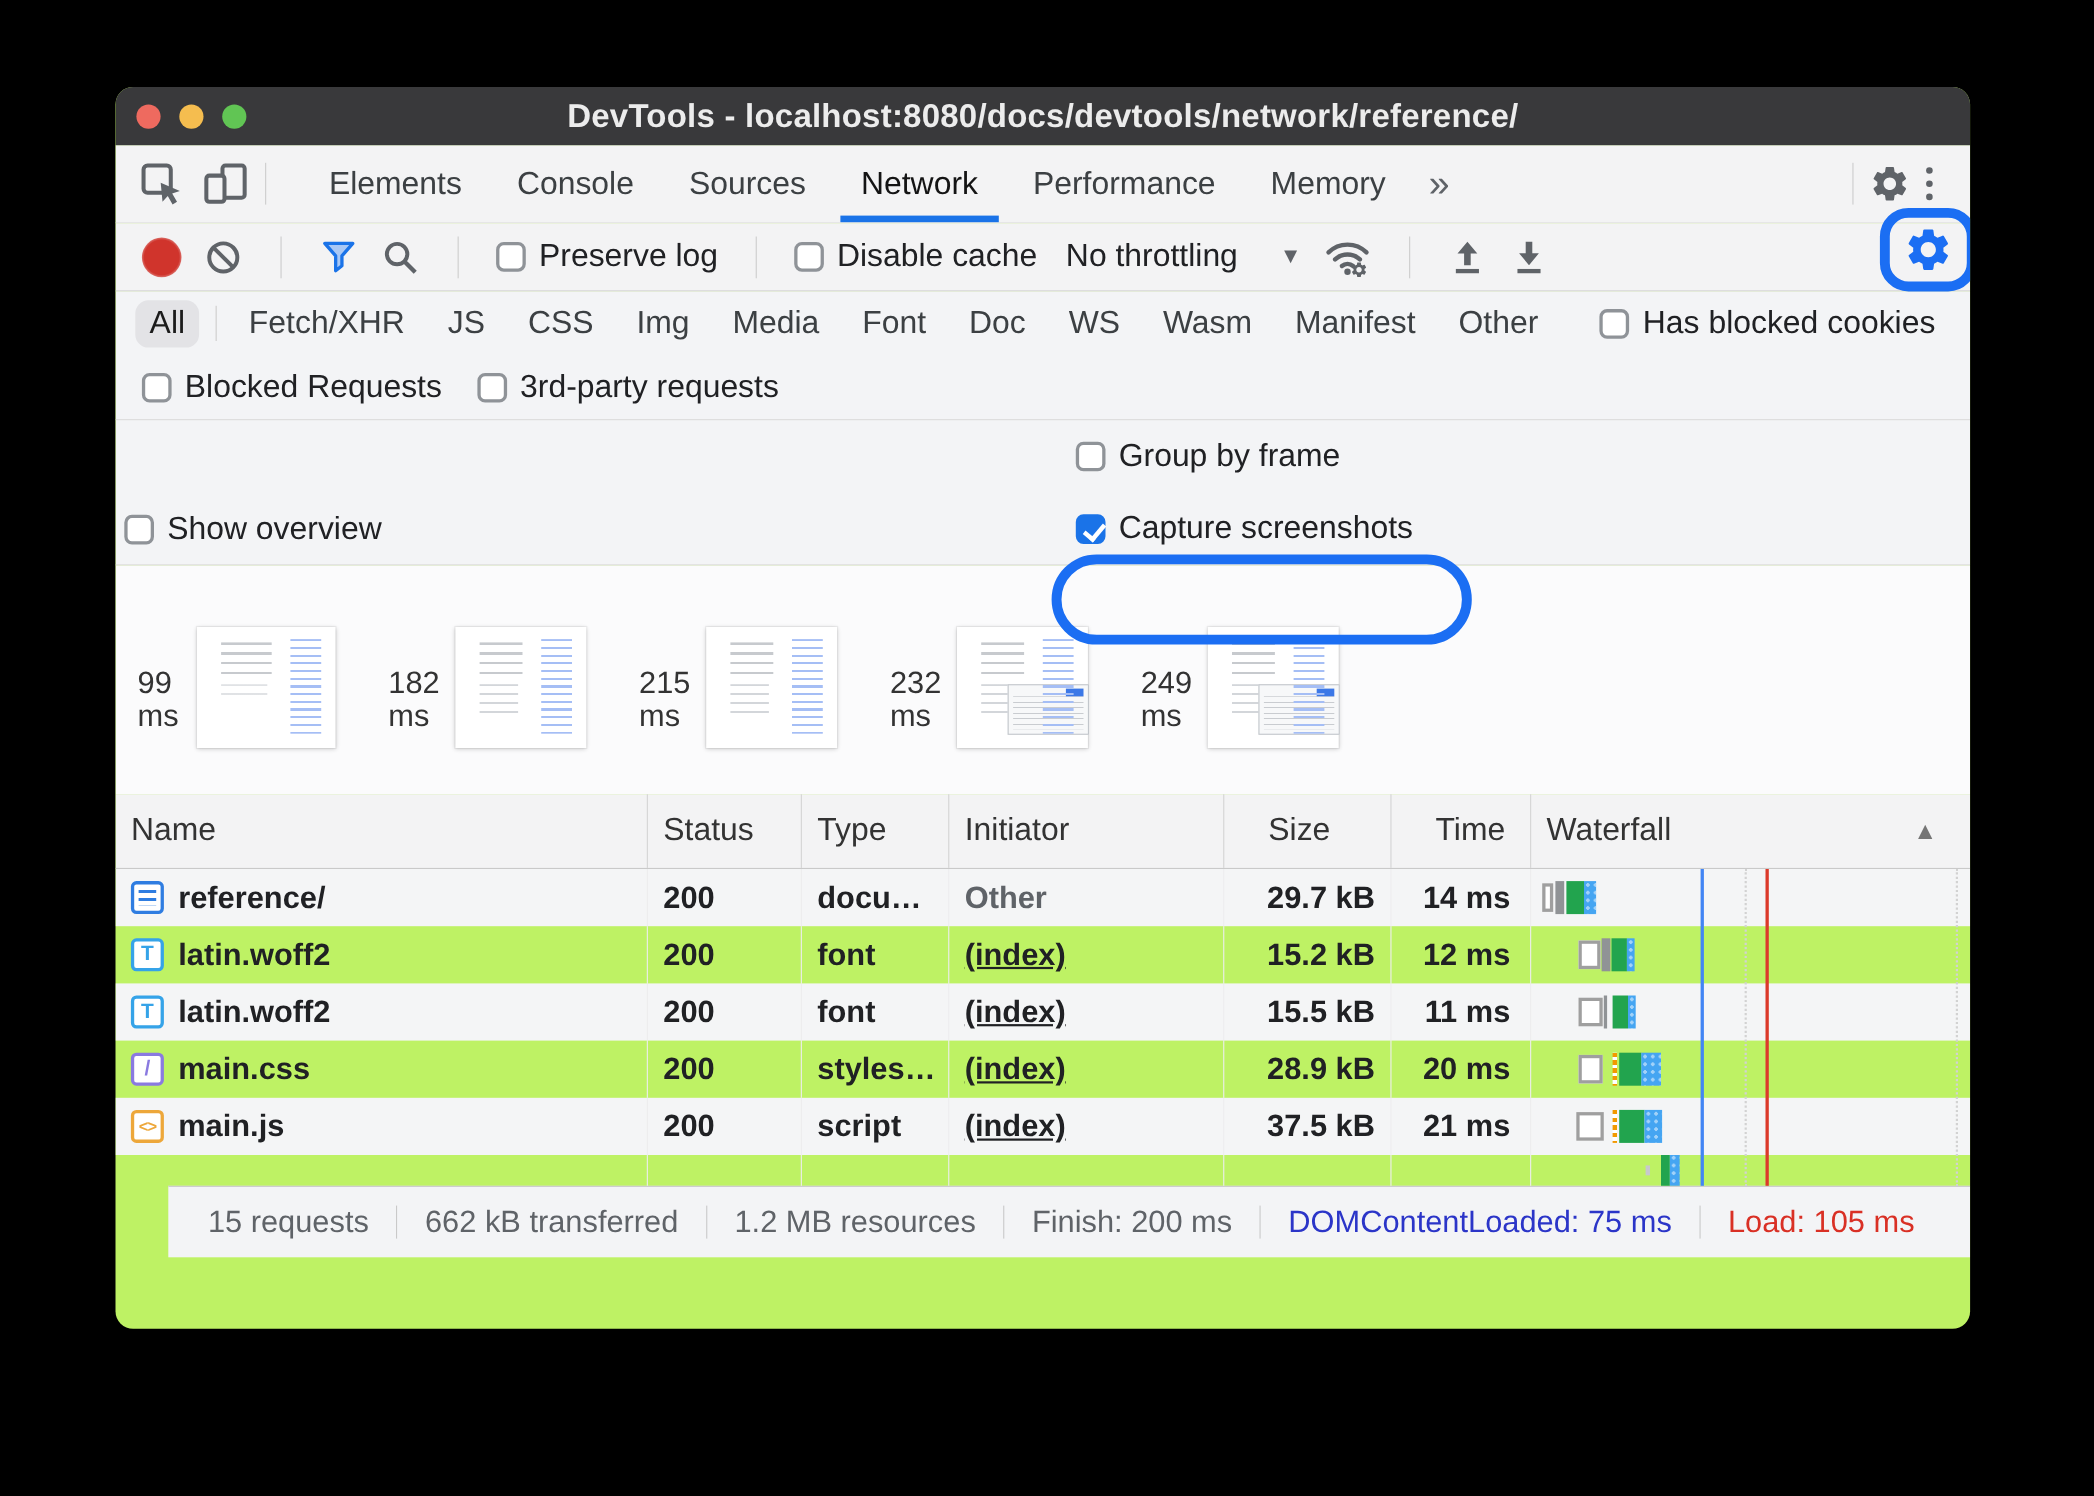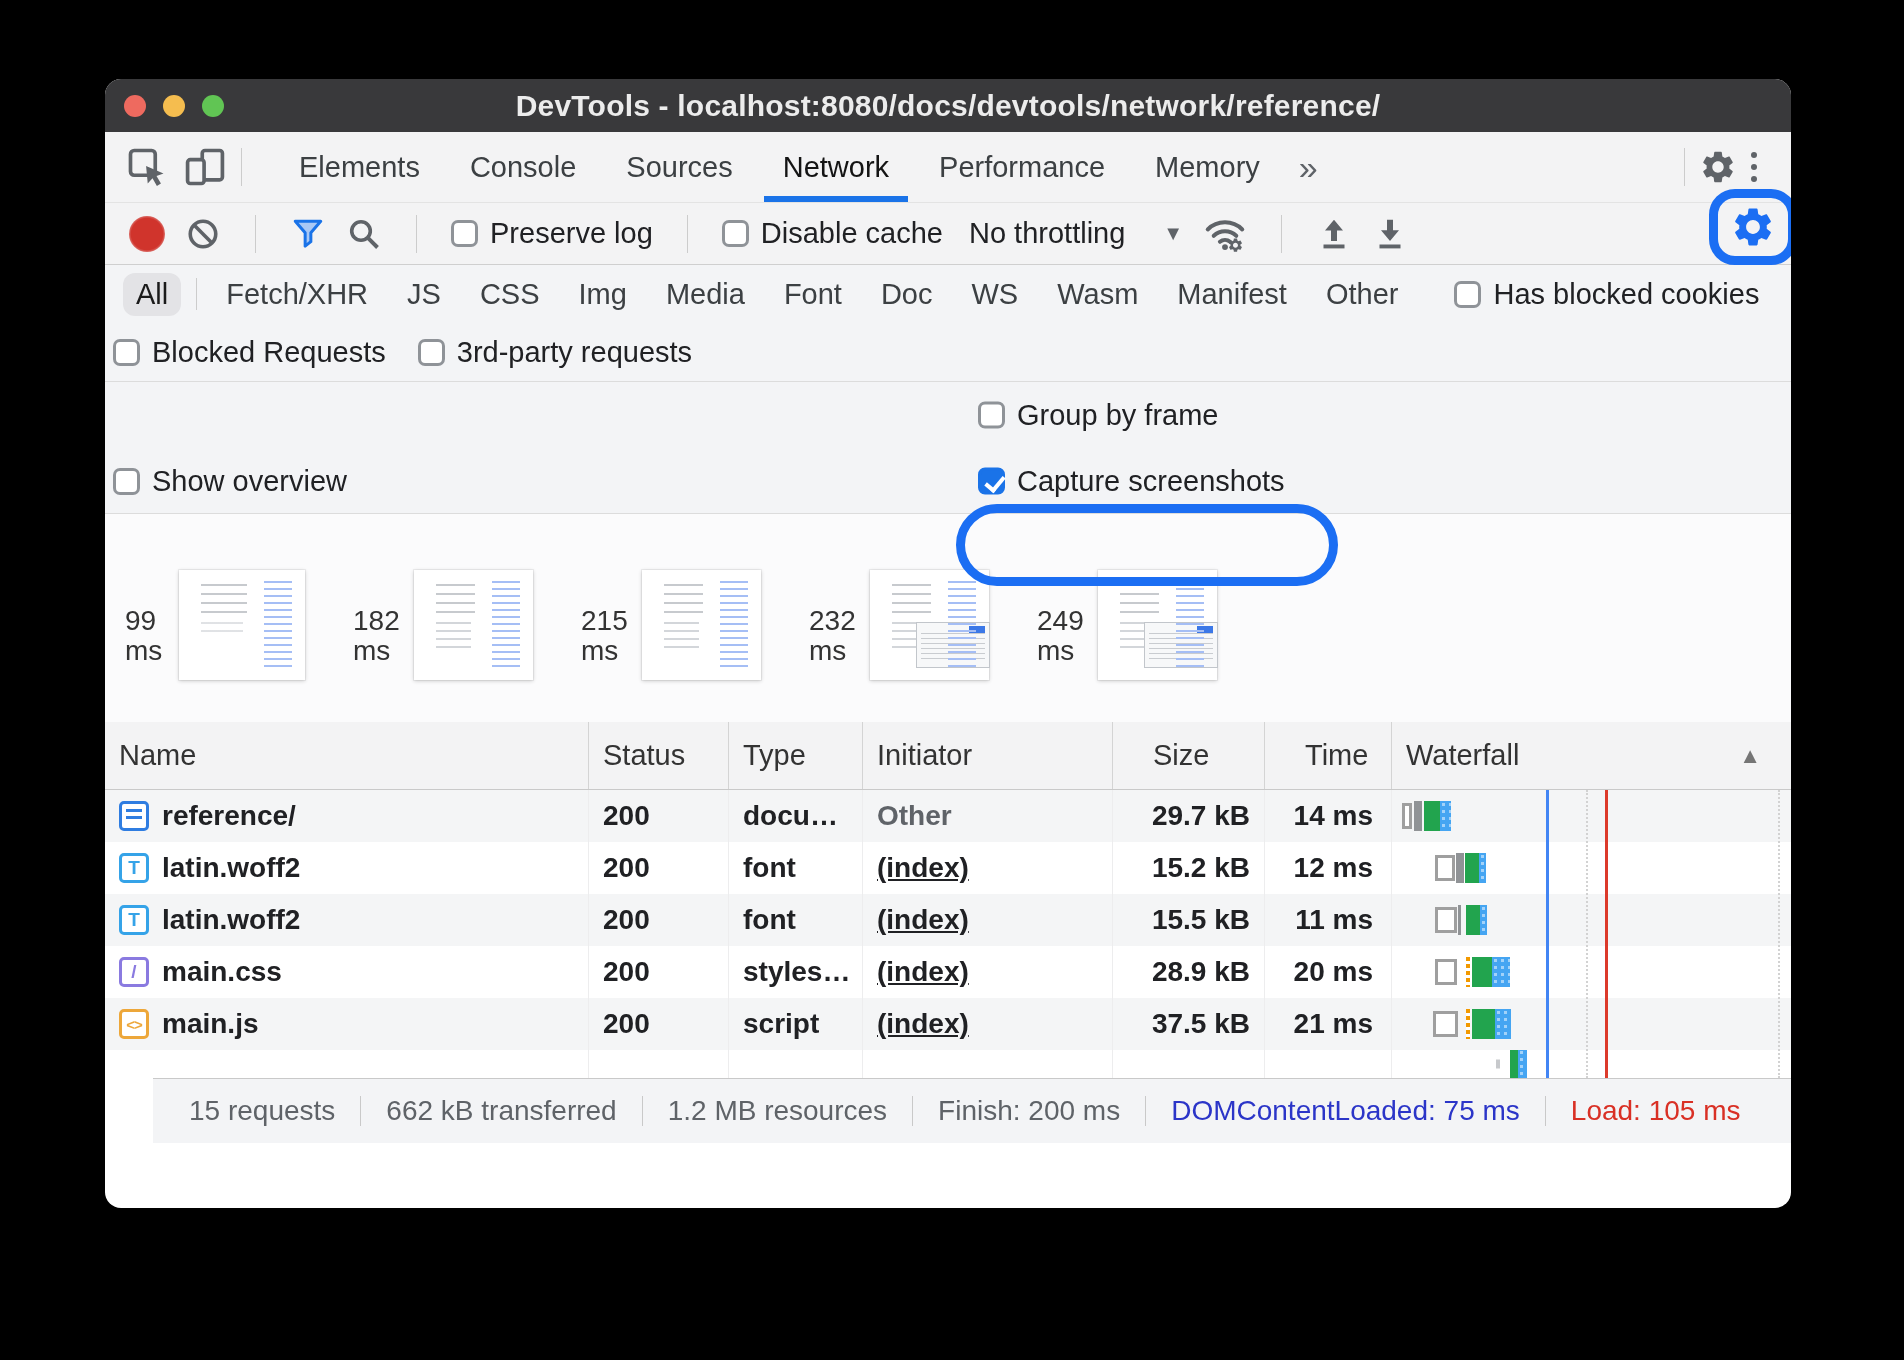--- a/index.html
+++ b/index.html
@@ -10,7 +10,7 @@
   *{box-sizing:border-box; margin:0; padding:0;}
   html,body{width:1904px; height:1360px;}
   body{background:#000; font-family:"Liberation Sans", sans-serif; position:relative; overflow:hidden;}
-  .window{position:absolute; left:105px; top:79px; width:1686px; height:1129px; background:#ffffff;
+  .window{position:absolute; left:105px; top:79px; width:1686px; height:1129px; background:#bef264;
           border-radius:16px; overflow:hidden;}
   
   .titlebar{height:53px; background:#39393b; display:flex; align-items:center; position:relative;}

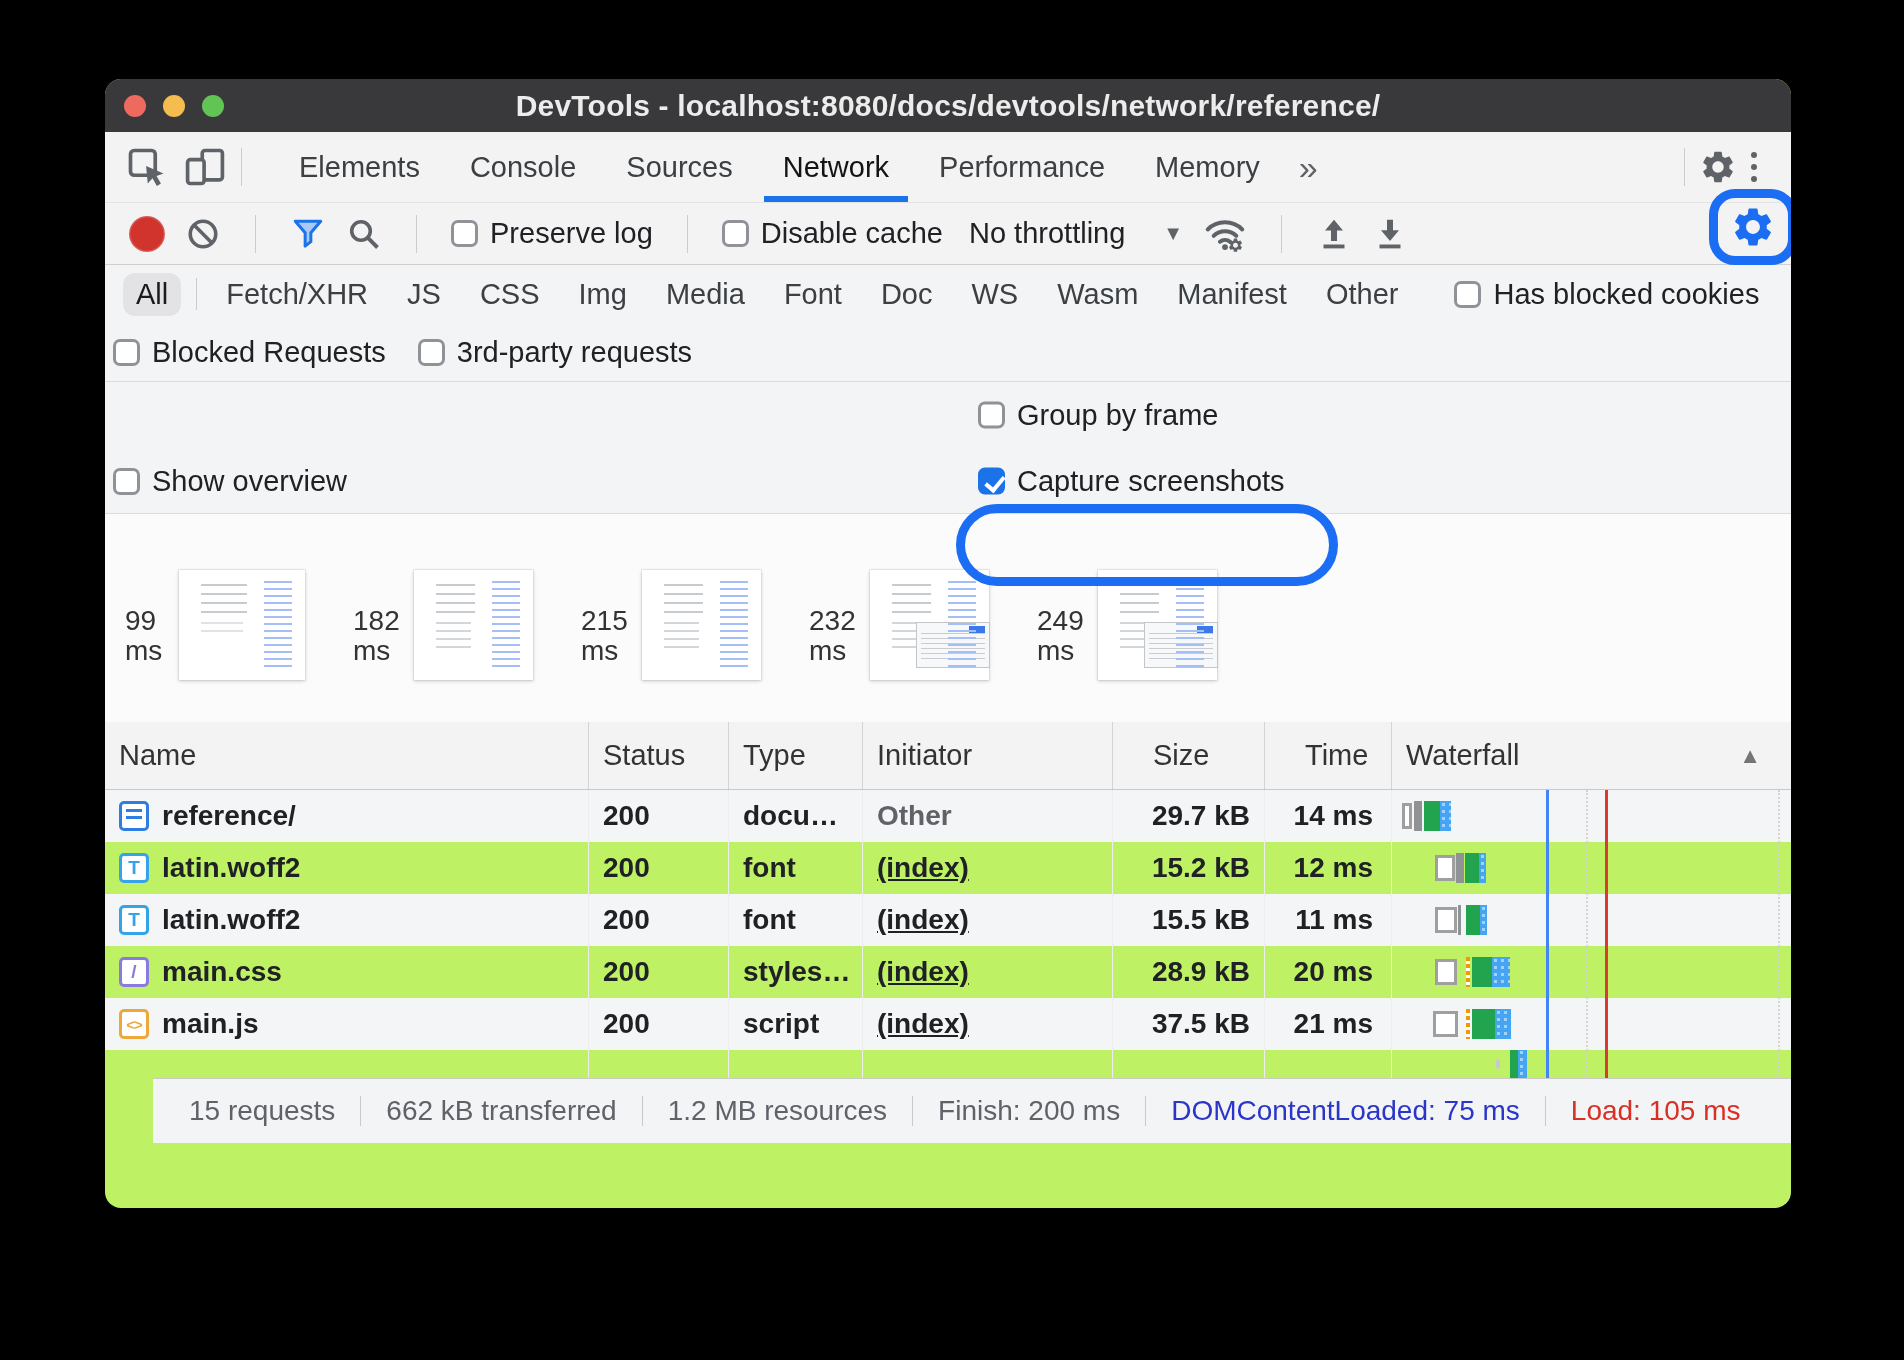--- a/index.html
+++ b/index.html
@@ -54,7 +54,7 @@
   .chip.selected{background:#e3e3e6; color:#1b1b1b;}
   .chip-div{width:1px; height:32px; background:#ccc; margin:0 16px 0 2px;}
   .chips-row .cb-group{margin-left:30px;}
-  .cb-row{height:59px; display:flex; align-items:center; padding:0 8px; border-bottom:1px solid #dcdcdc;}
+  .cb-row{height:59px; display:flex; align-items:center; padding:0 24px; border-bottom:1px solid #dcdcdc;}
   .cb-row .cb-group + .cb-group{margin-left:32px;}
   .settings-grid{height:132px; border-bottom:1px solid #dcdcdc; position:relative;}
   .settings-row{height:66px; display:flex; align-items:center; padding:0 8px; position:relative;}

